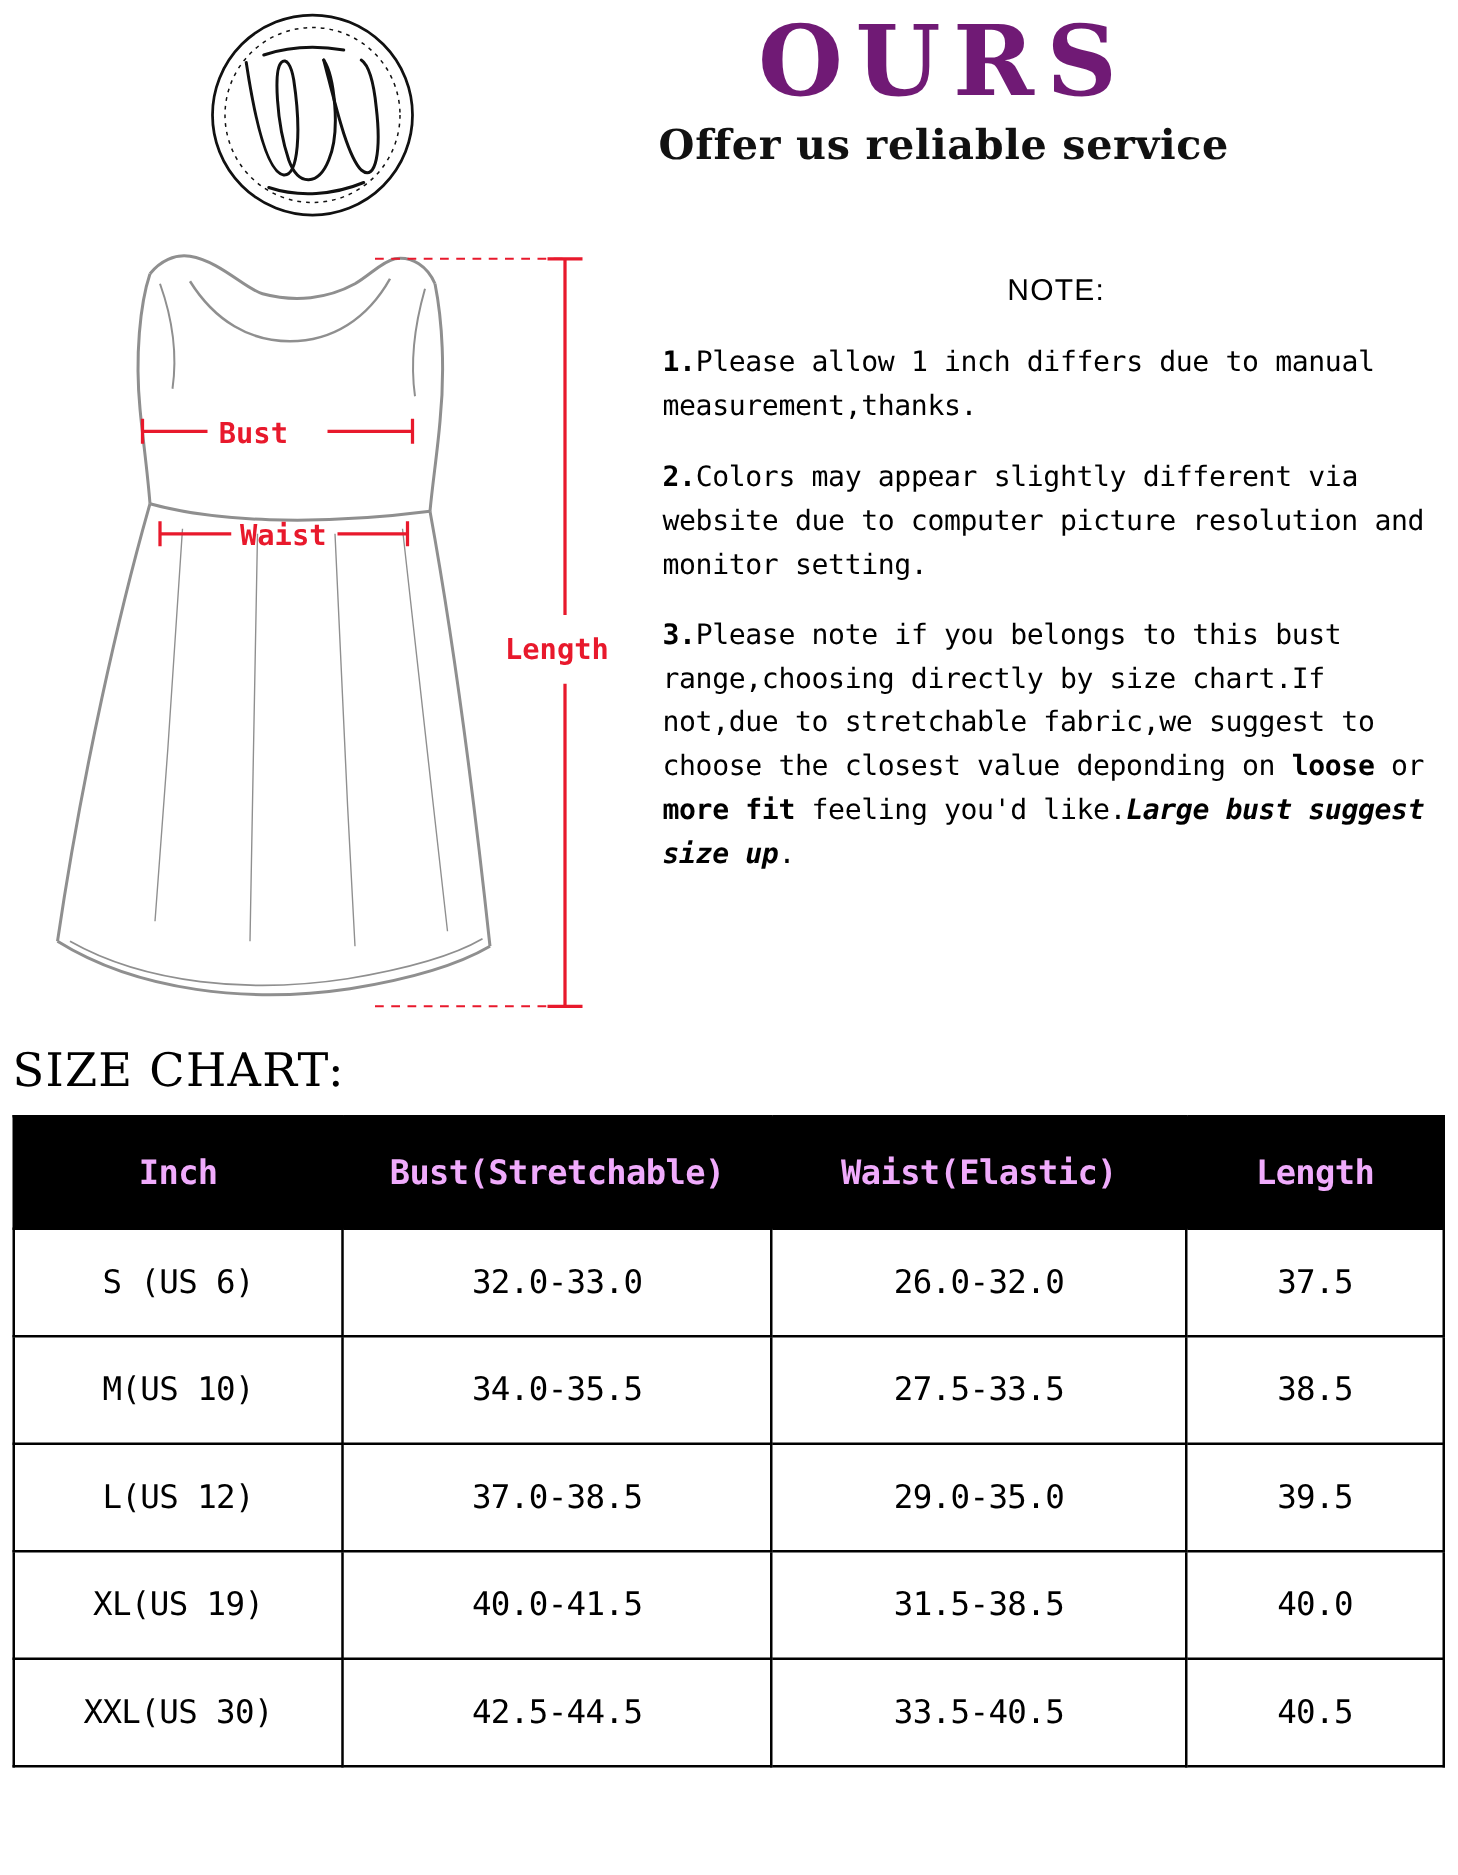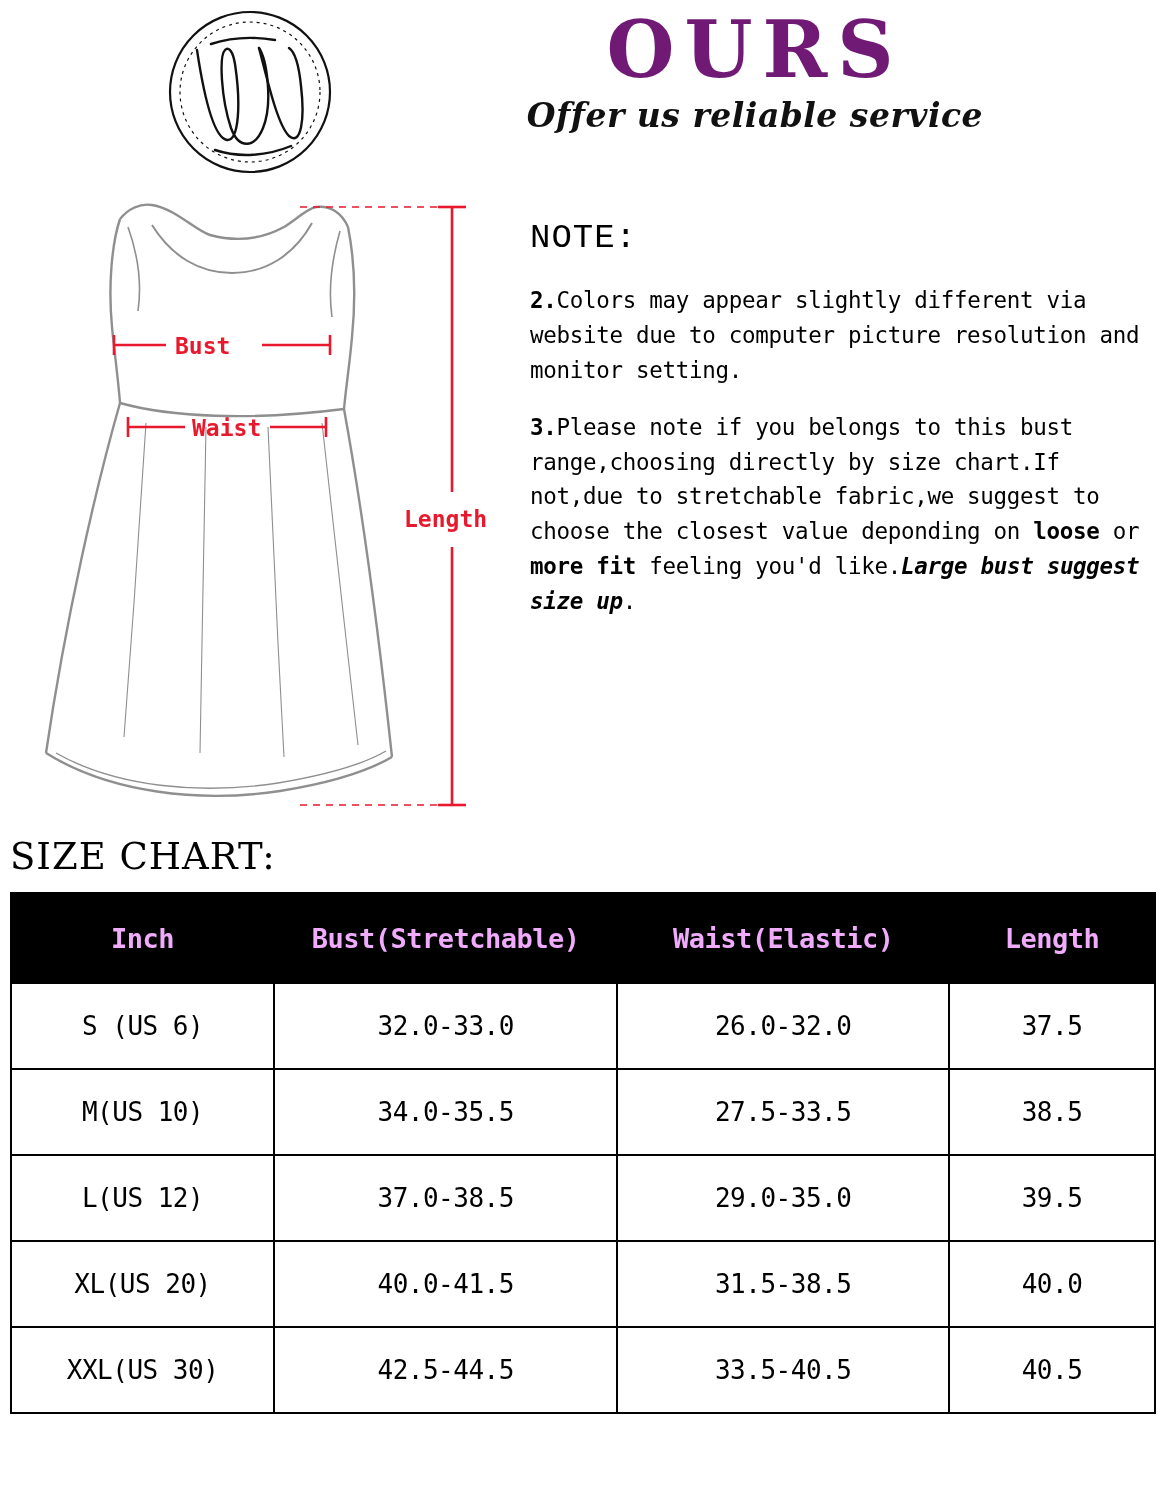--- a/index.html
+++ b/index.html
@@ -52,7 +52,6 @@
     margin-top: 6px;
     letter-spacing: 0.5px;
     color: #111;
-    font-style: italic;
   }
 
   

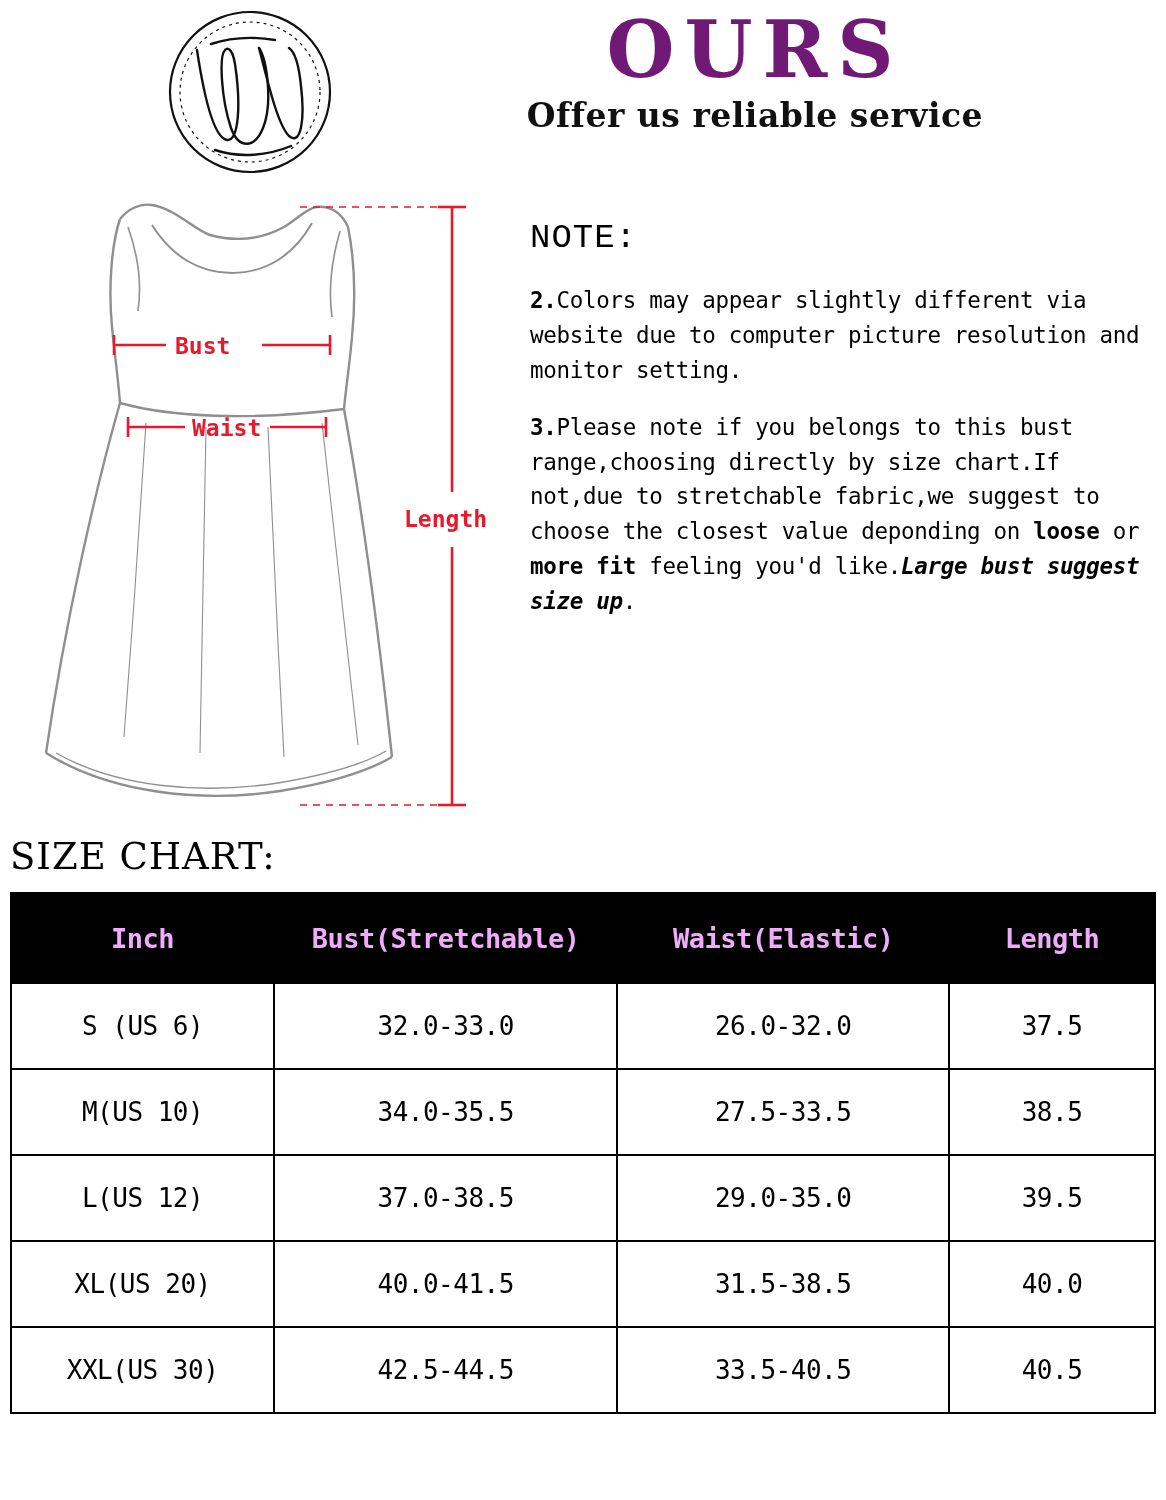--- a/index.html
+++ b/index.html
@@ -74,10 +74,11 @@
     height: 630px;
   }
   .note-title {
-    font-family: Liberation Mono, monospace;
-    font-size: 34px;
+    font-family: Liberation Sans, sans-serif;
+    font-size: 24px;
     letter-spacing: 1px;
     margin: 24px 0 26px 10px;
+    text-align: center;
   }
   .note-item {
     font-family: "DejaVu Sans Mono", monospace;

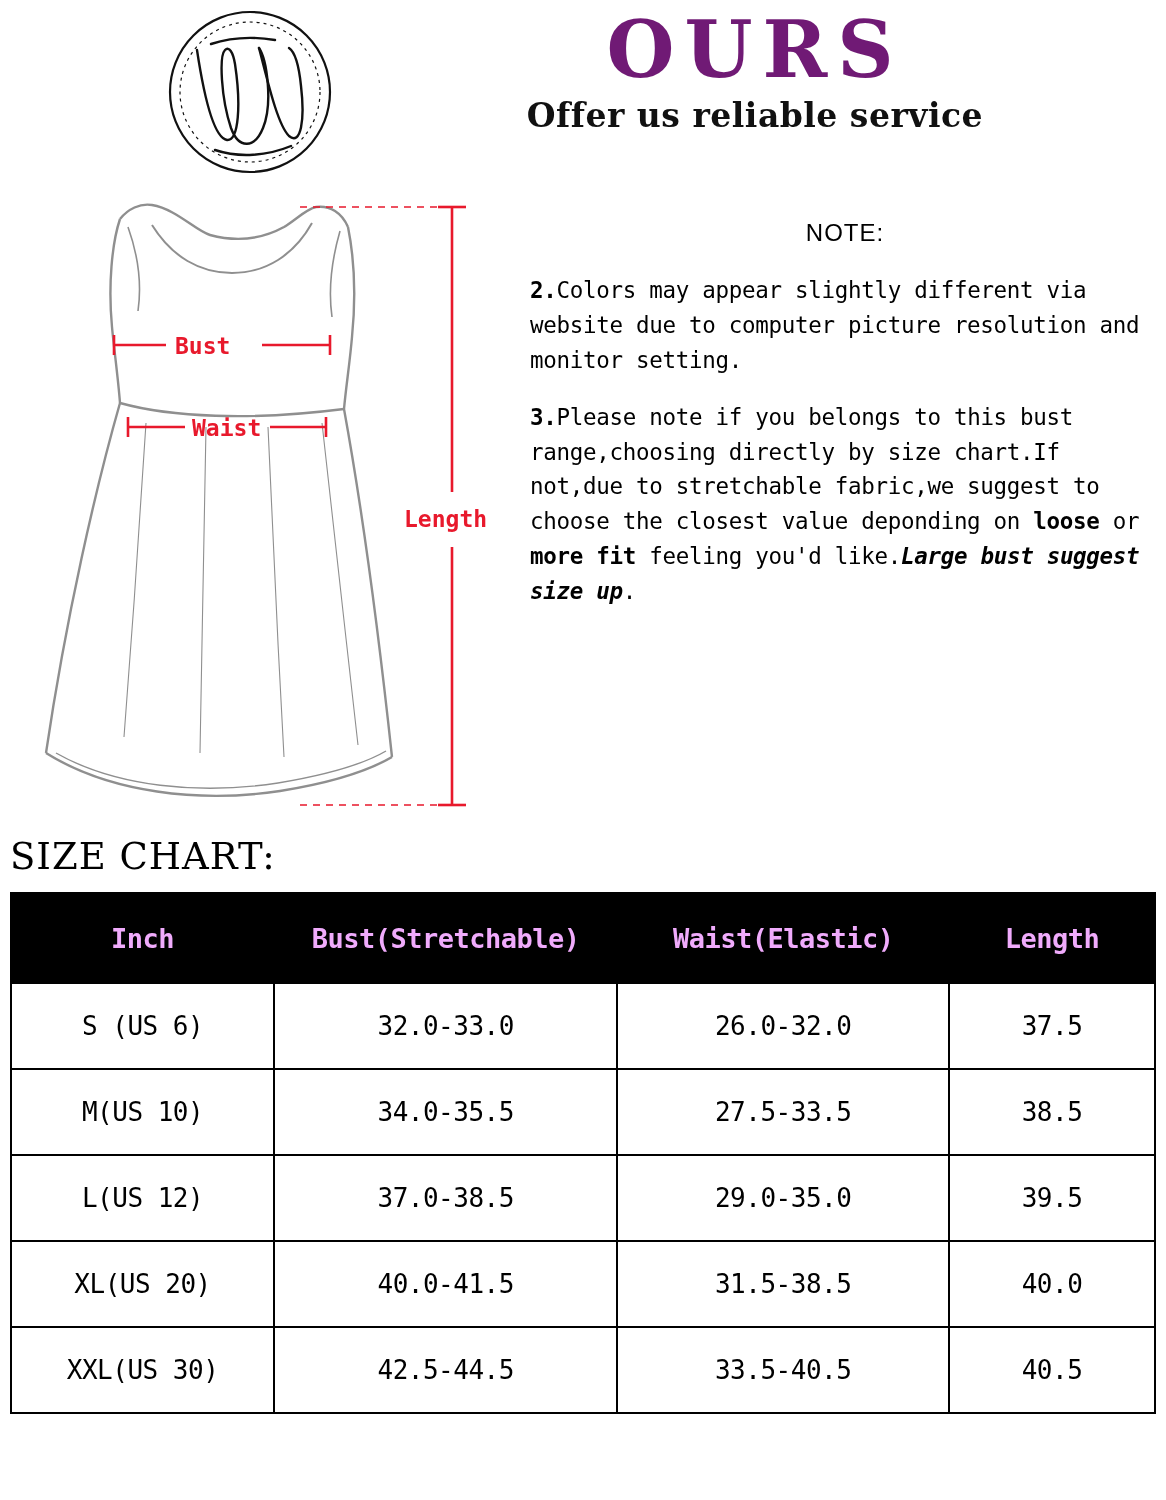--- a/index.html
+++ b/index.html
@@ -224,6 +224,7 @@
   <div class="note-panel">
     <div class="note-title">NOTE:</div>
 
+    <p class="note-item"><span class="lead">1.</span><span>Please allow 1 inch differs due to manual measurement,thanks.</span></p>
 
     <p class="note-item"><span class="lead">2.</span><span>Colors may appear slightly different via website due to computer picture resolution and monitor setting.</span></p>
 

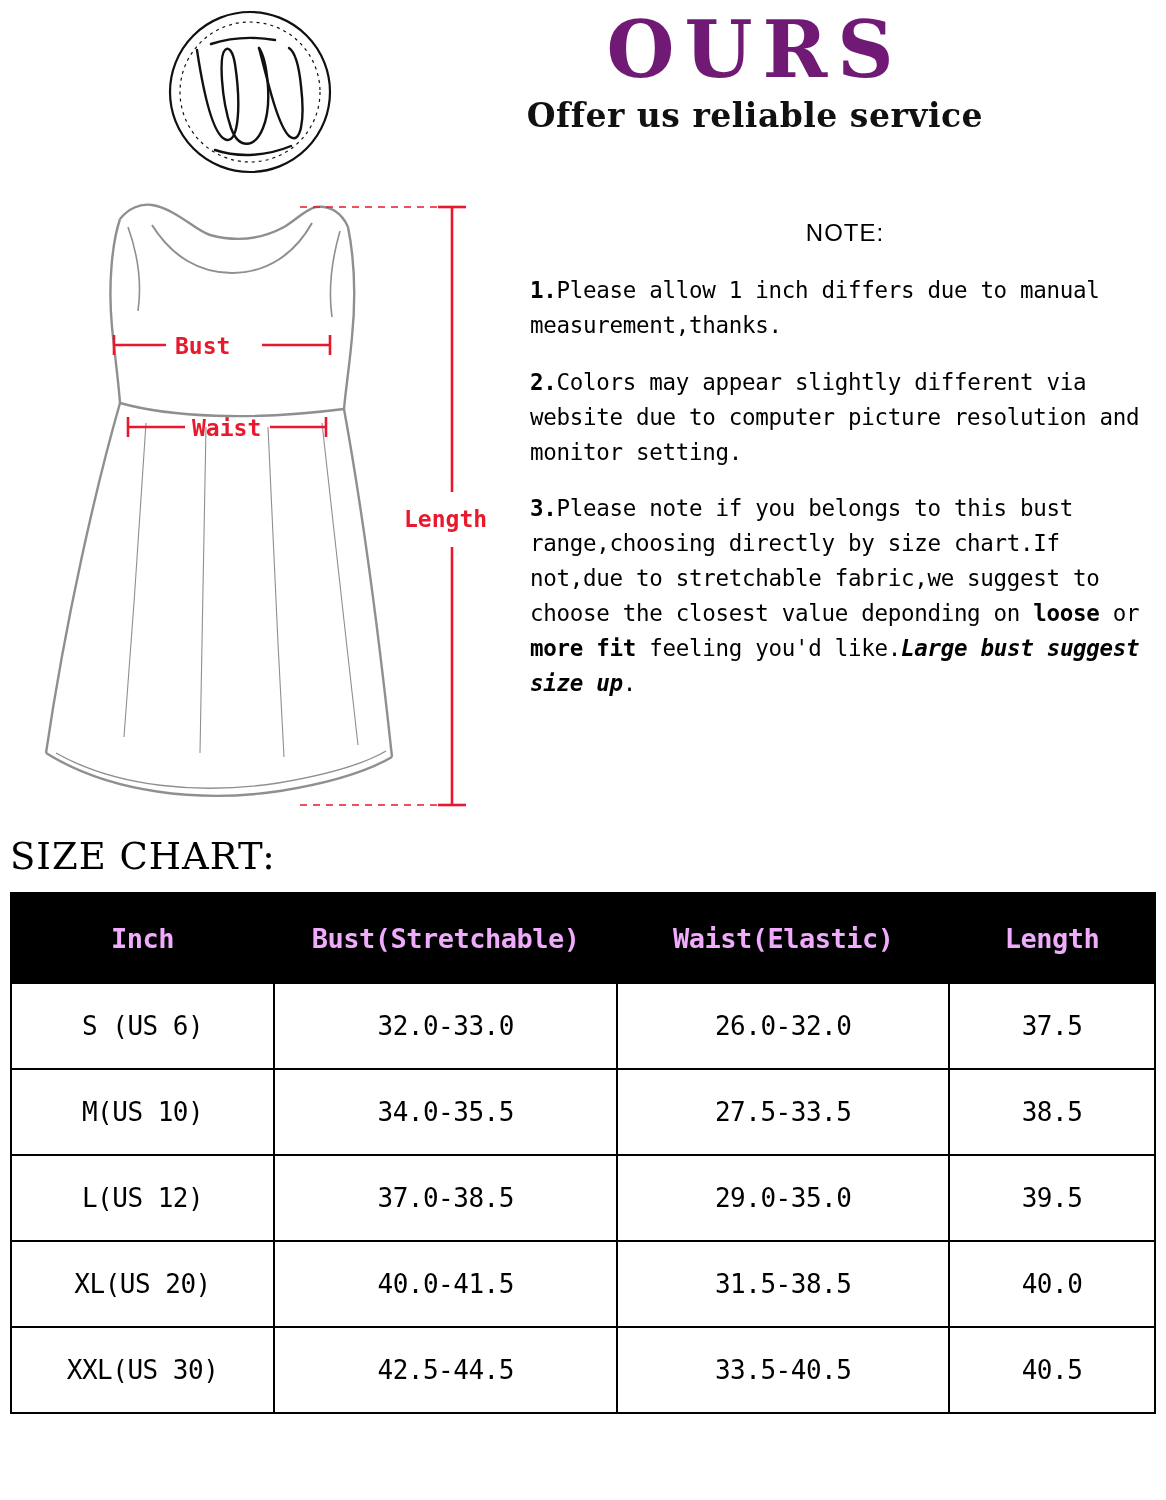--- a/index.html
+++ b/index.html
@@ -269,7 +269,7 @@
       <td>39.5</td>
     </tr>
     <tr>
-      <td>XL(US 20)</td>
+      <td>XL(US 19)</td>
       <td>40.0-41.5</td>
       <td>31.5-38.5</td>
       <td>40.0</td>

